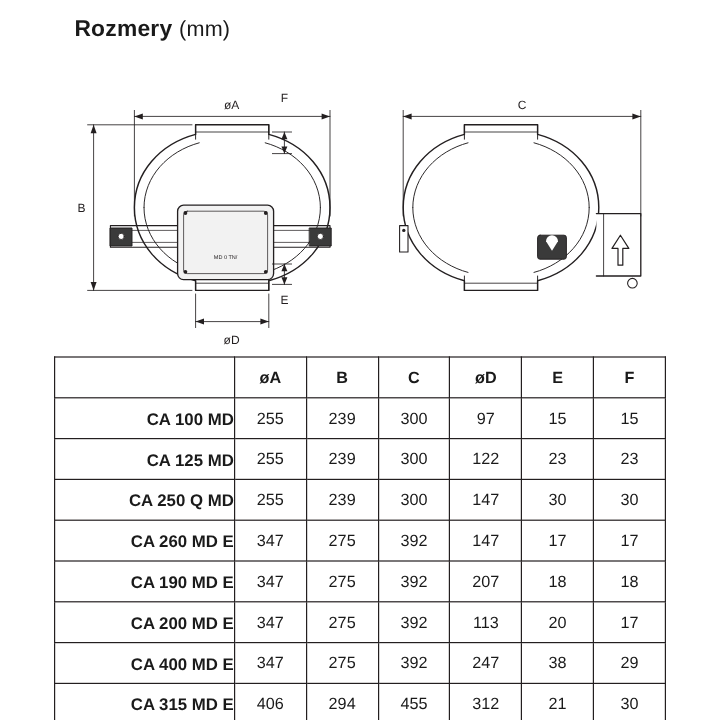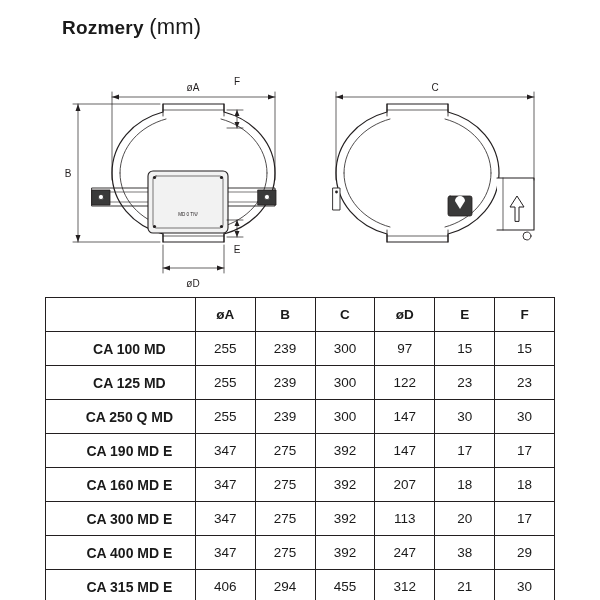--- a/index.html
+++ b/index.html
@@ -25,7 +25,7 @@
   }
   #title .unit {
     font-weight: normal;
-    font-size: 22px;
+    font-size: 18px;
   }
   
   #drawing {

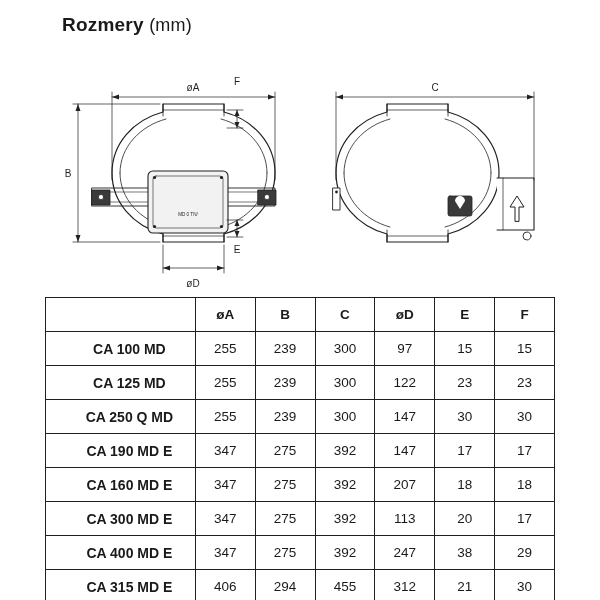--- a/index.html
+++ b/index.html
@@ -54,7 +54,7 @@
     font-size: 13.5px;
   }
   #spec-table td.model {
-    text-align: center;
+    text-align: right;
     padding-left: 18px;
     font-weight: bold;
     font-size: 14px;

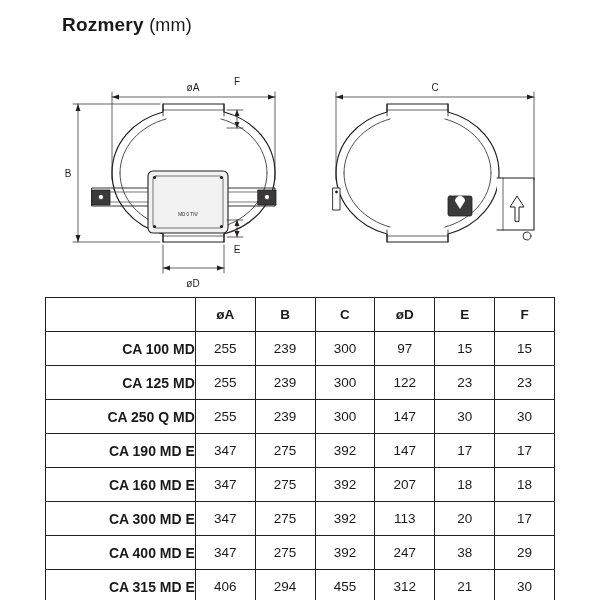--- a/index.html
+++ b/index.html
@@ -253,7 +253,7 @@
         <td>30</td>
       </tr>
       <tr>
-        <td class="model">CA 190 MD E</td>
+        <td class="model">CA 260 MD E</td>
         <td>347</td>
         <td>275</td>
         <td>392</td>

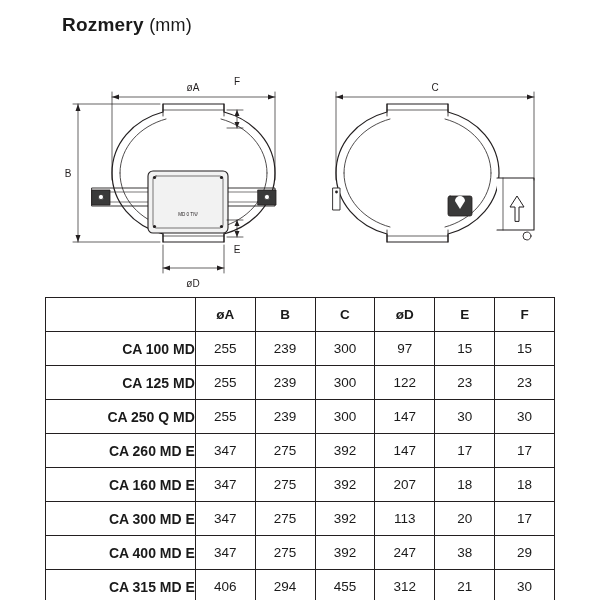--- a/index.html
+++ b/index.html
@@ -262,7 +262,7 @@
         <td>17</td>
       </tr>
       <tr>
-        <td class="model">CA 160 MD E</td>
+        <td class="model">CA 190 MD E</td>
         <td>347</td>
         <td>275</td>
         <td>392</td>

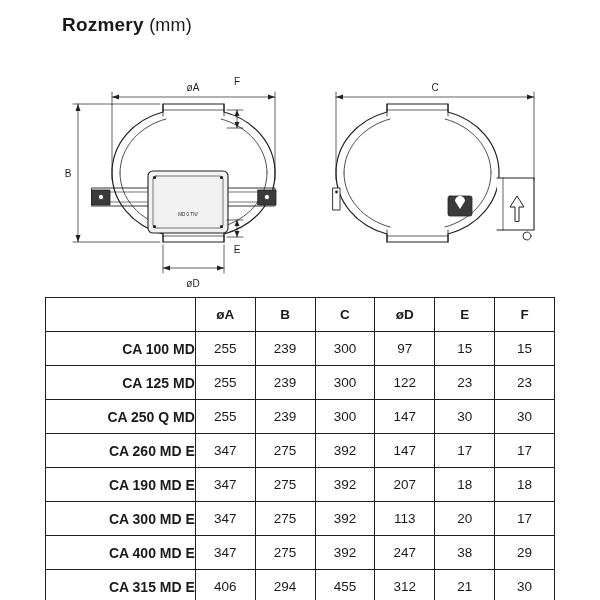--- a/index.html
+++ b/index.html
@@ -271,7 +271,7 @@
         <td>18</td>
       </tr>
       <tr>
-        <td class="model">CA 300 MD E</td>
+        <td class="model">CA 200 MD E</td>
         <td>347</td>
         <td>275</td>
         <td>392</td>

